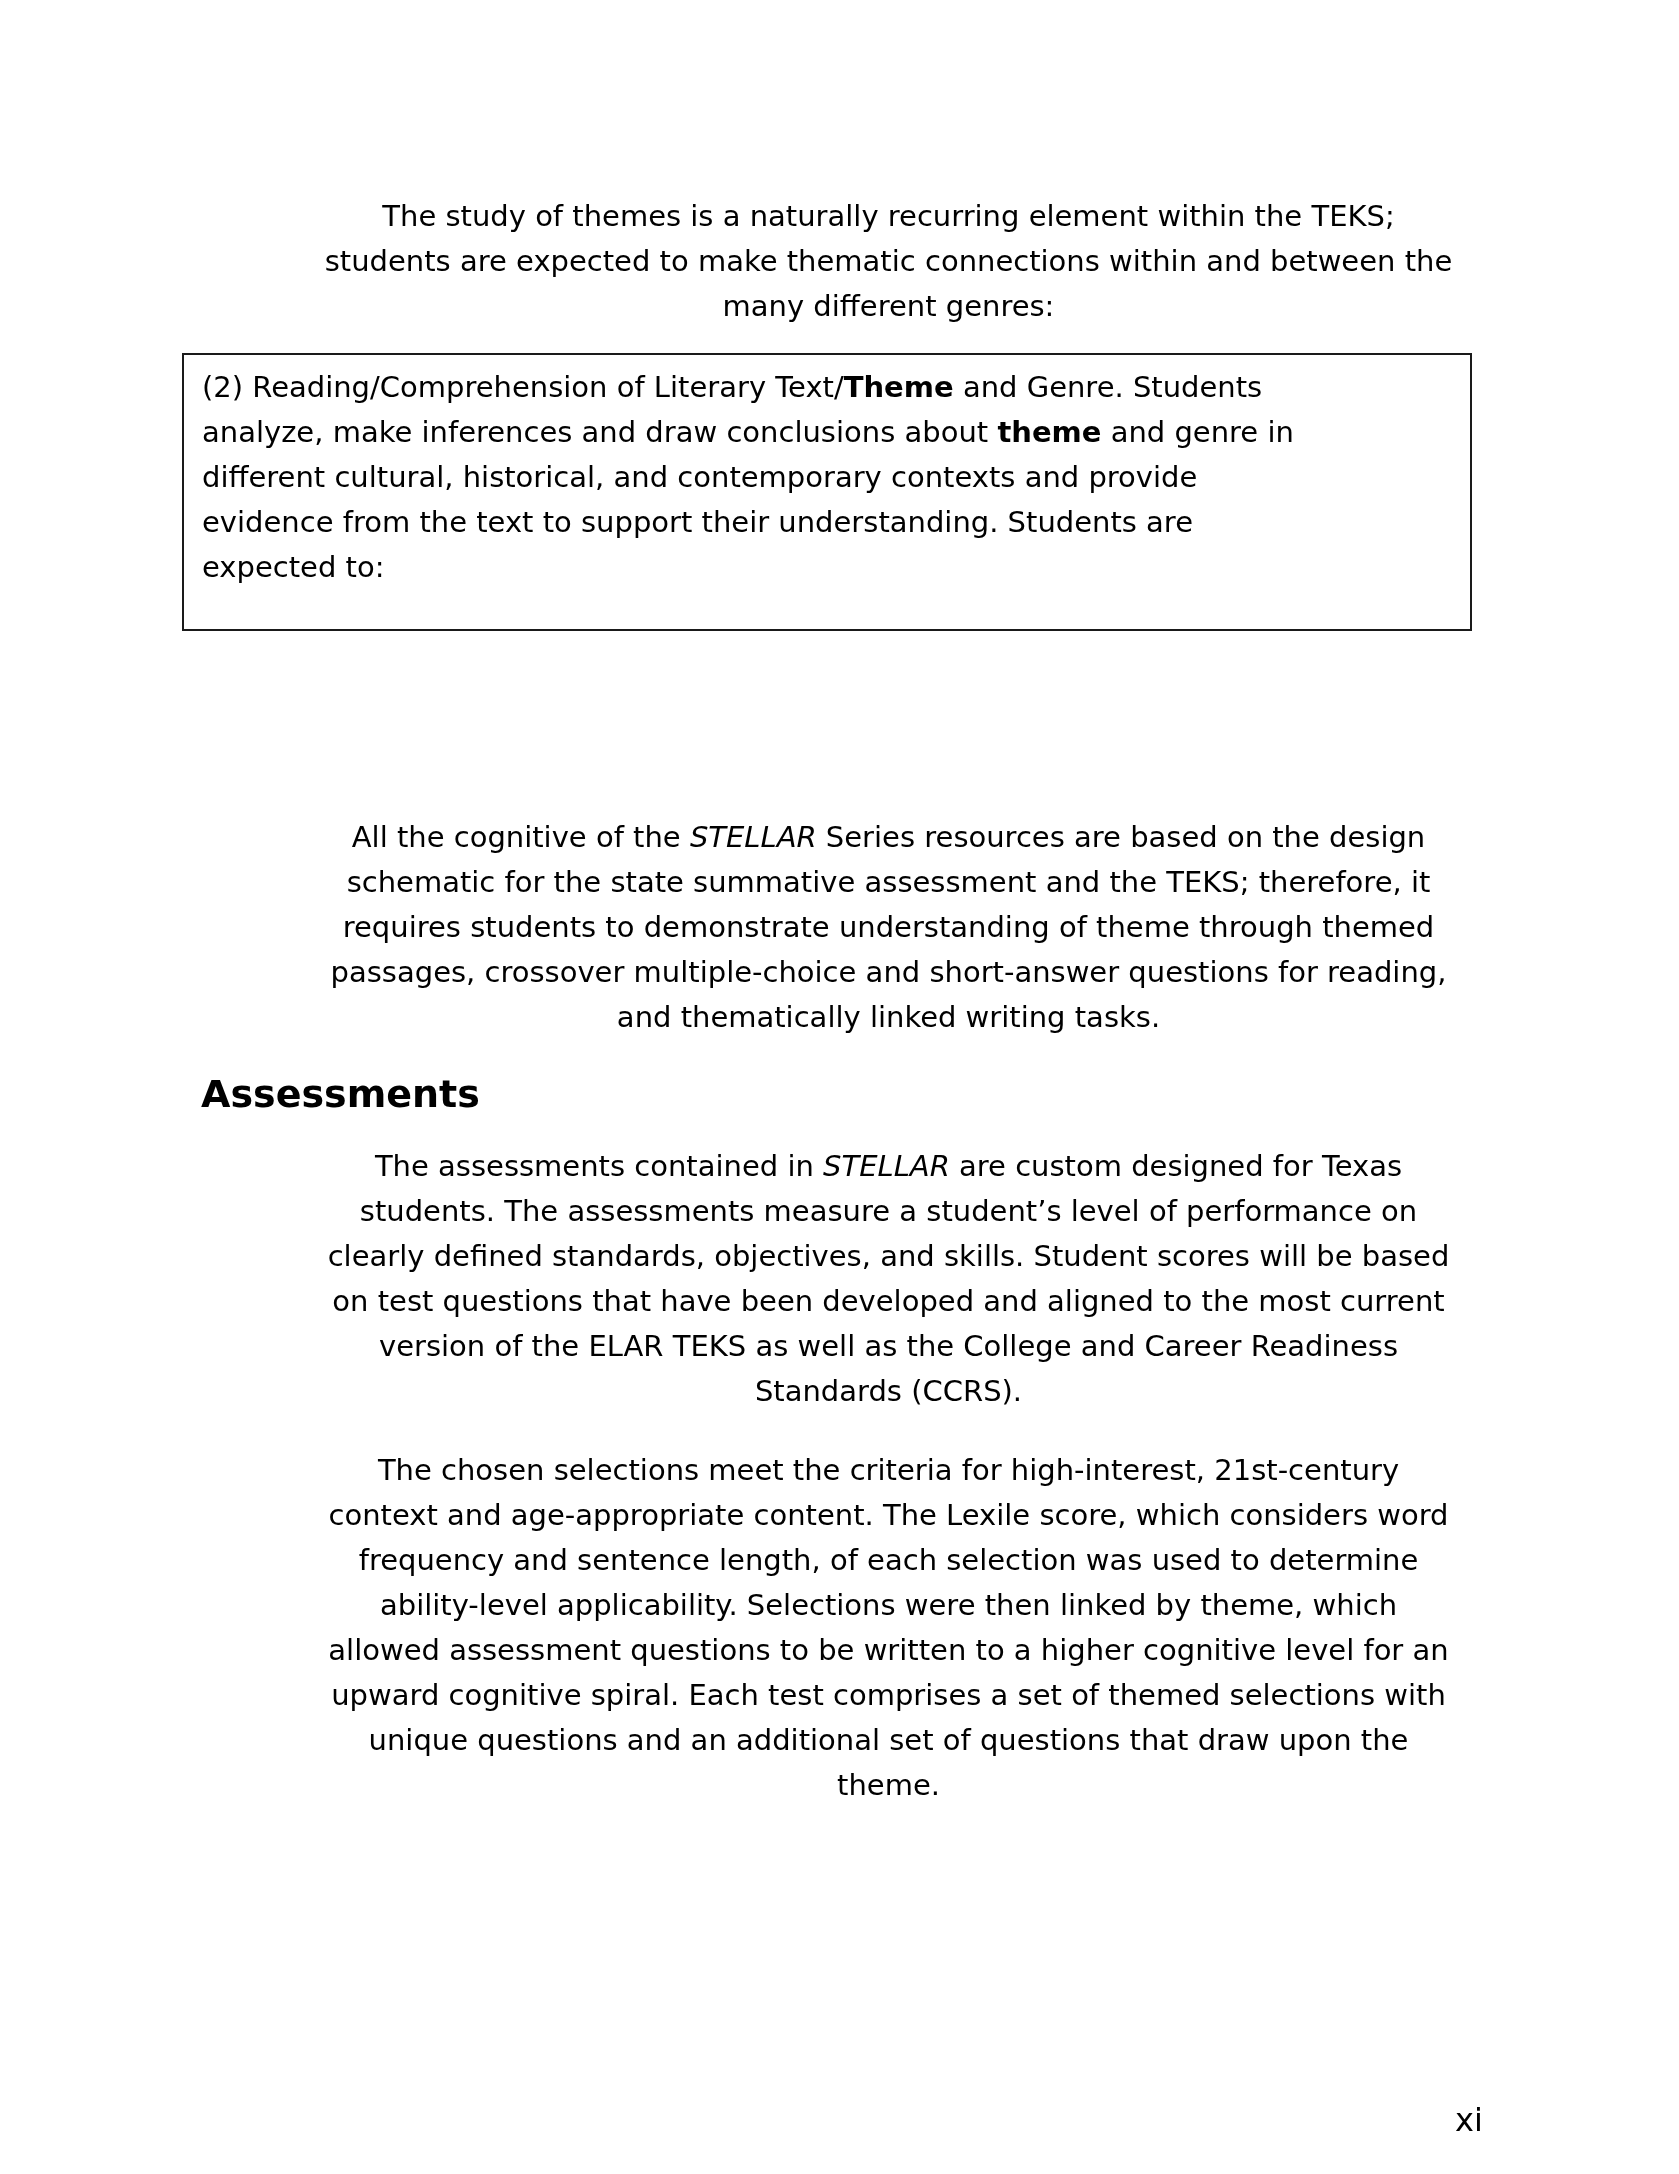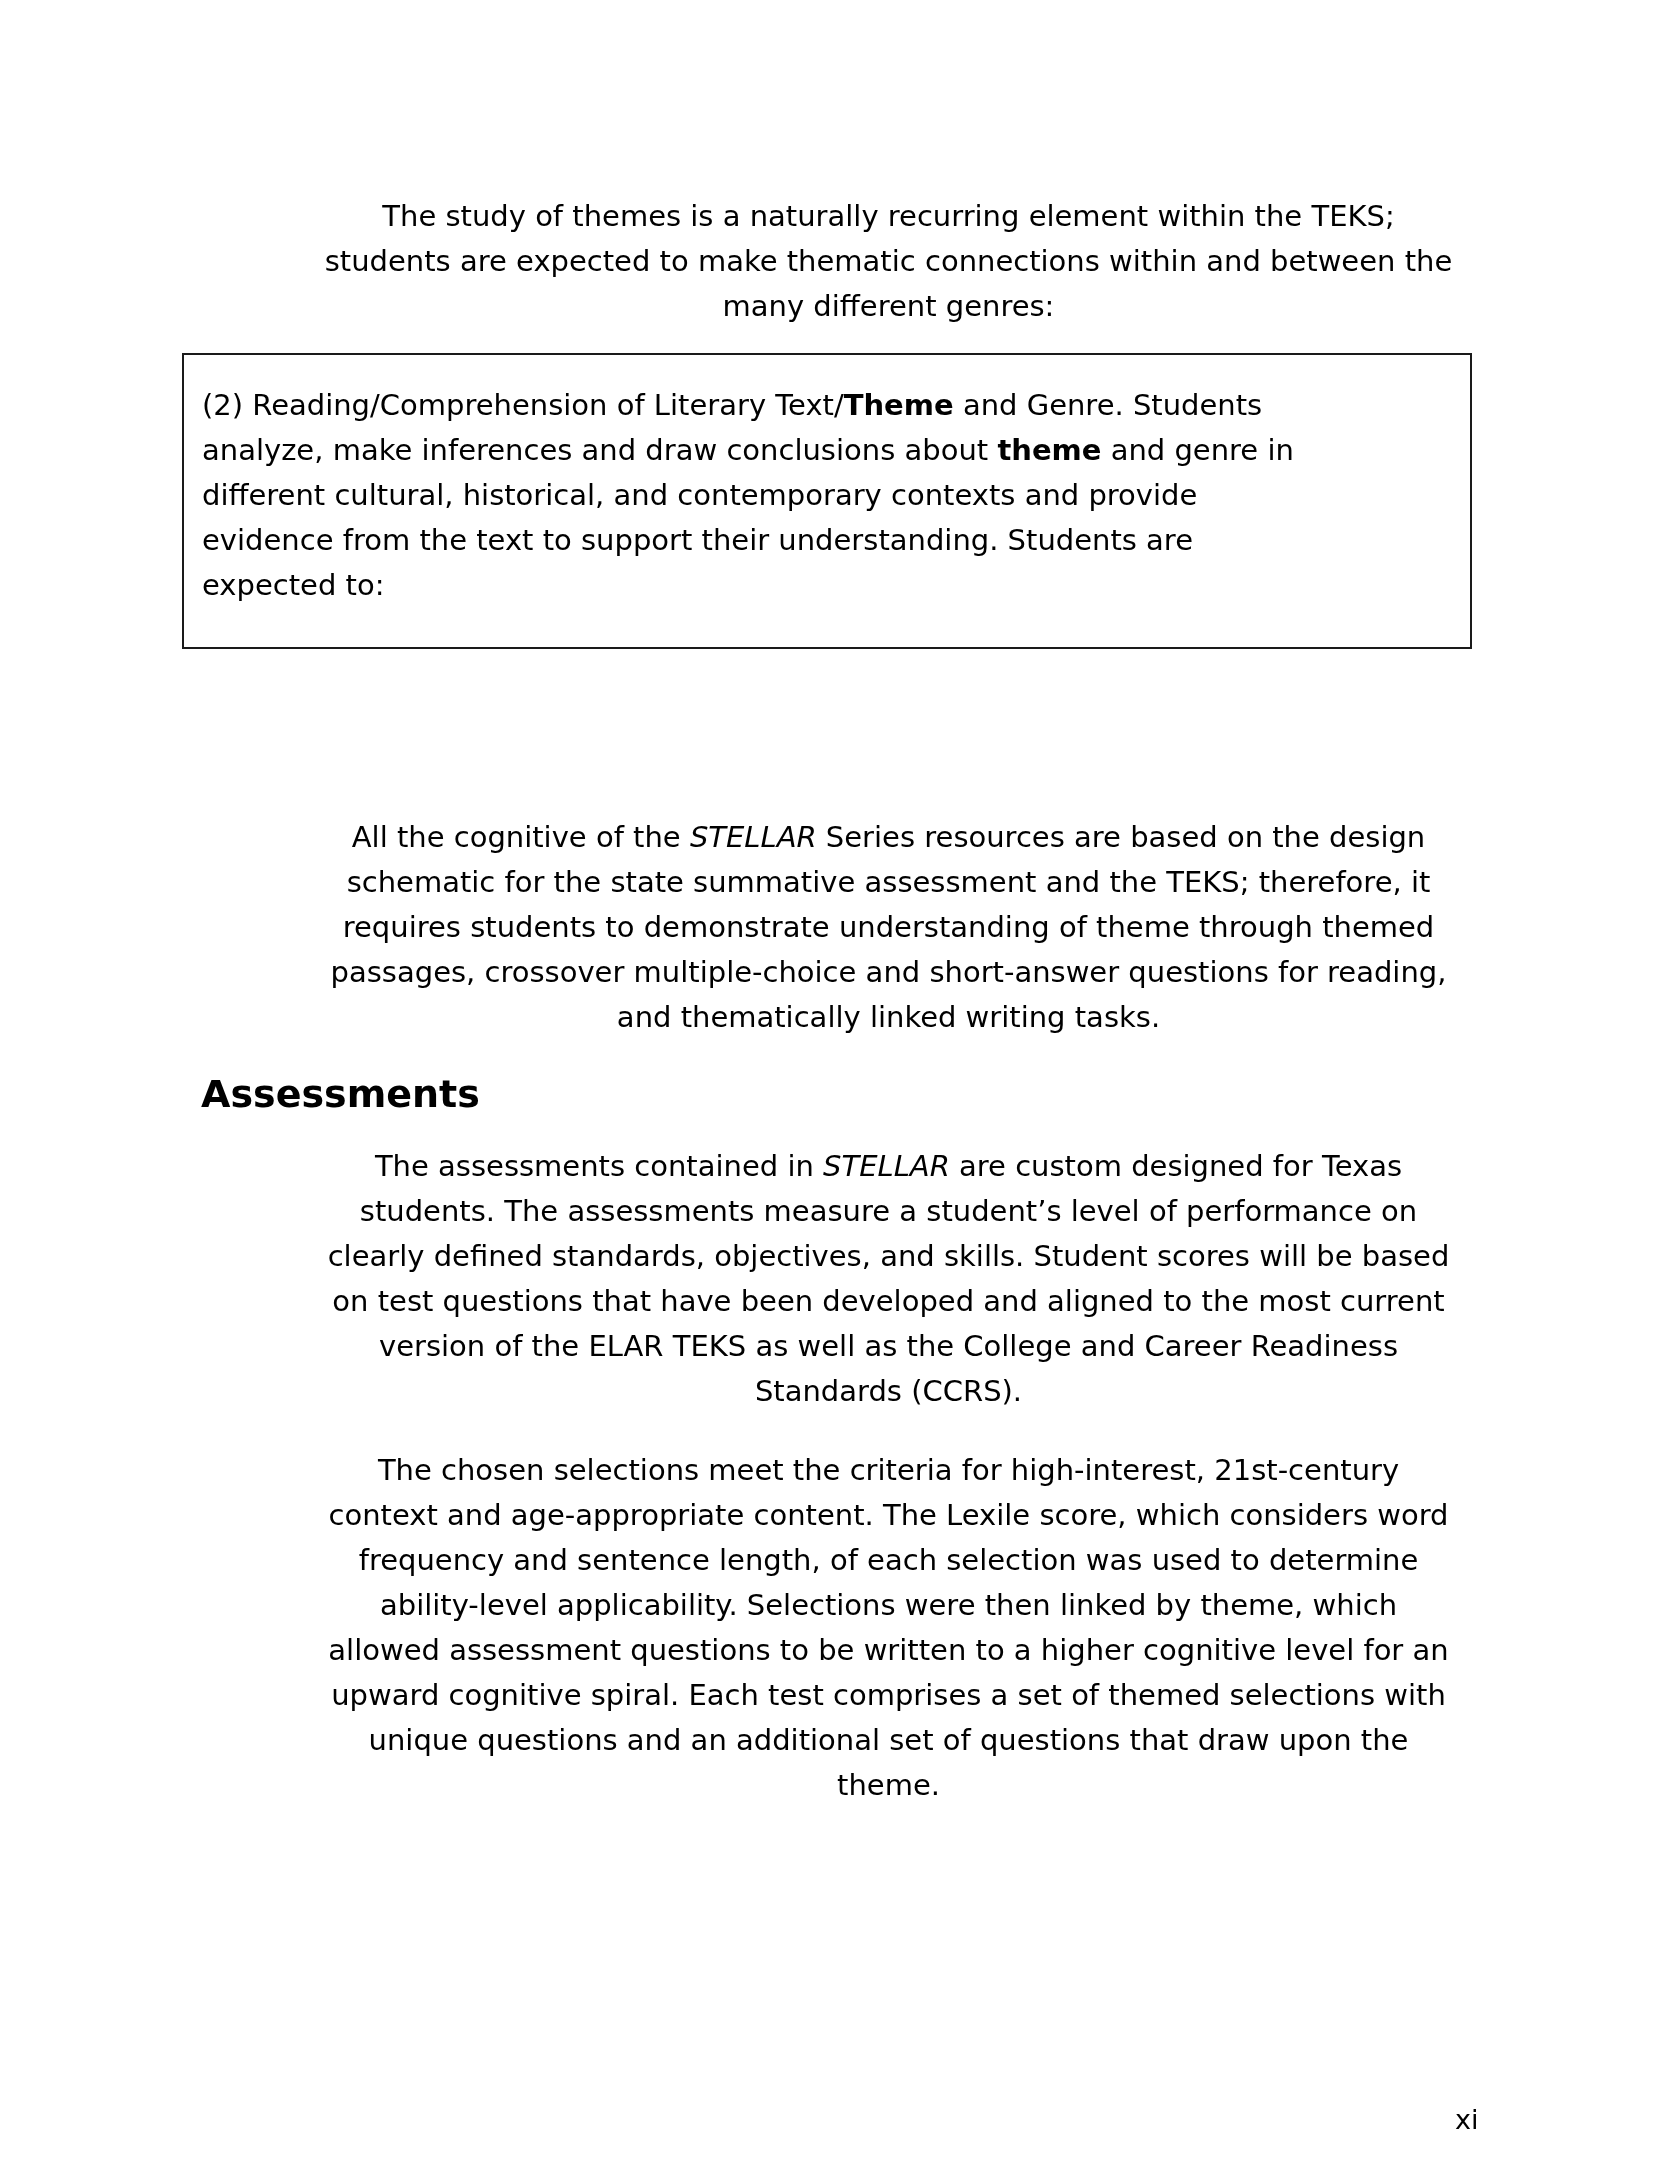--- a/index.html
+++ b/index.html
@@ -29,7 +29,7 @@
     width: 1290px;
     box-sizing: border-box;
     border: 2.8px solid #1a1a1a;
-    padding: 28px 28px 39px 18px;
+    padding: 10px 28px 39px 18px;
   }
   .box-para {
     margin: 0;

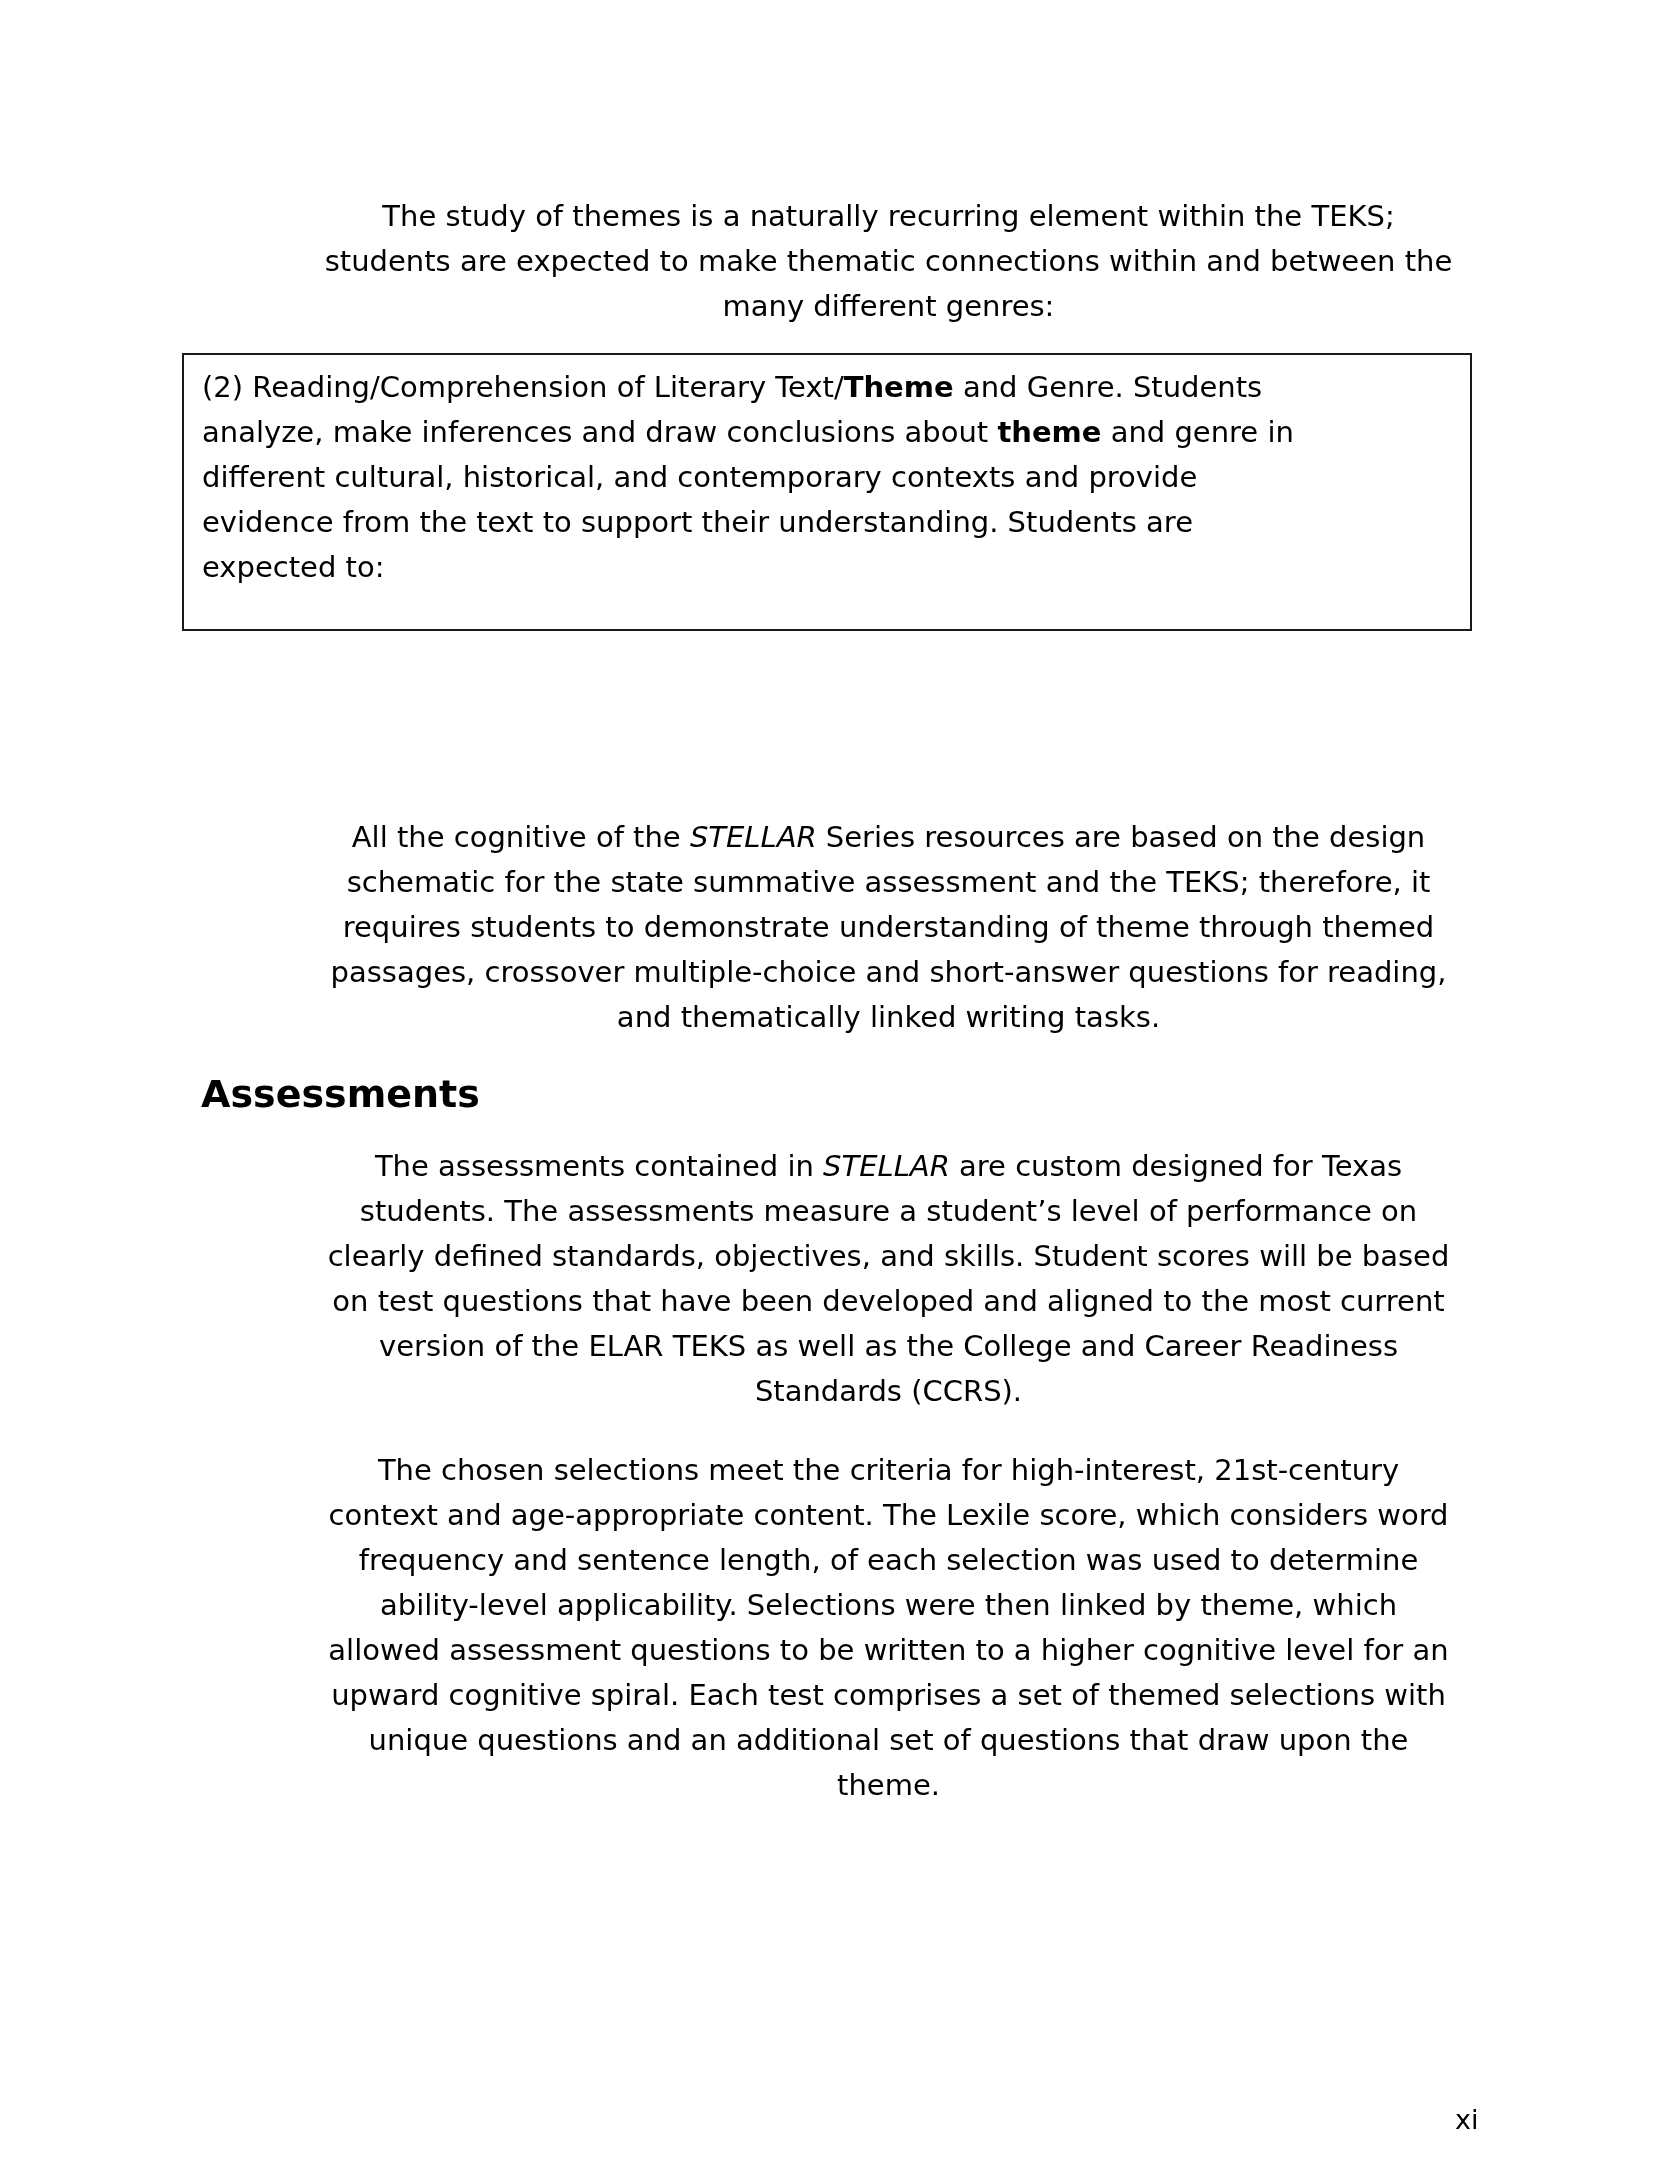--- a/index.html
+++ b/index.html
@@ -52,7 +52,7 @@
     position: absolute;
     left: 1455px;
     top: 2106px;
-    font-size: 27px;
+    font-size: 32px;
     line-height: 28px;
   }
   .b { font-weight: bold; }

